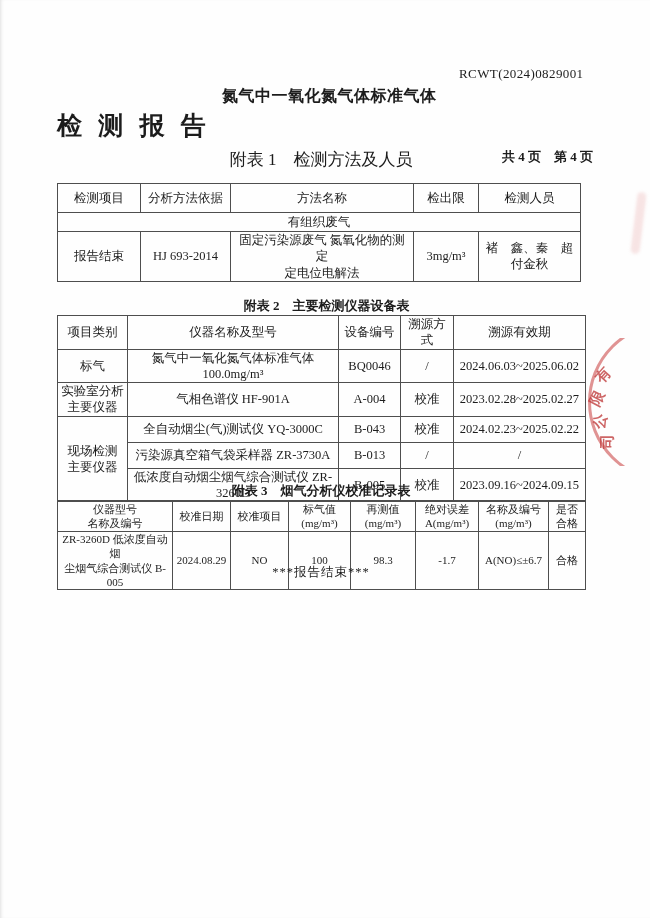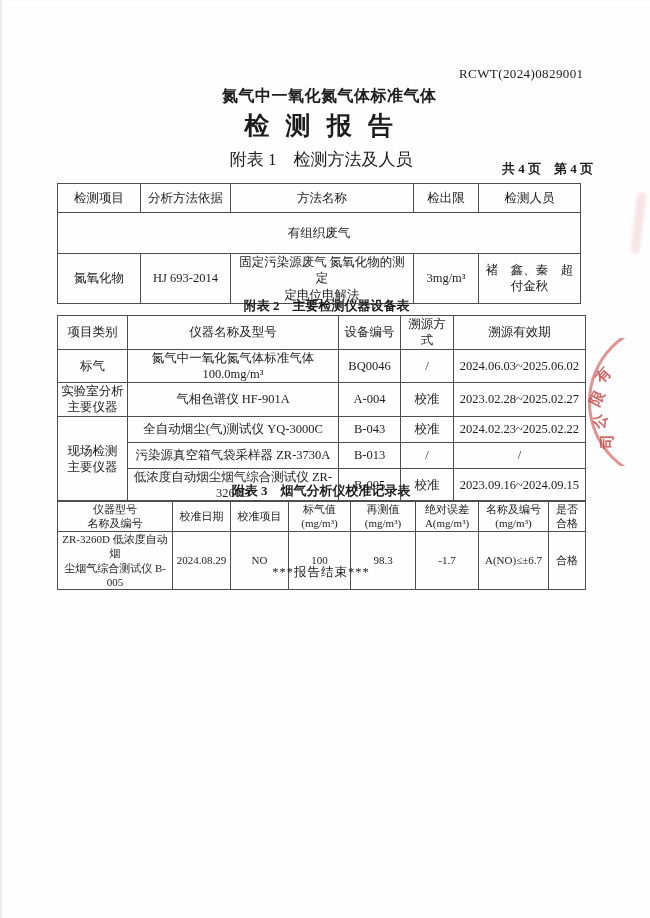--- a/index.html
+++ b/index.html
@@ -16,7 +16,7 @@
   }
   .report-no { position:absolute; top:66px; left:459px; font-size:13px; letter-spacing:.4px; }
   .company   { position:absolute; top:86px; left:222px; font-size:16px; font-weight:bold; letter-spacing:.5px; }
-  .title     { position:absolute; top:109px; left:57px; width:528px; text-align:center;
+  .title     { position:absolute; top:109px; left:57px; width:528px; text-align:left;
                font-size:25px; font-weight:bold; letter-spacing:5px; }
   .caption-row { position:absolute; top:148px; left:57px; width:528px; height:19px; font-size:13px; }
   .caption-row .cap { display:block; width:100%; text-align:center; font-weight:normal; font-size:17px; }

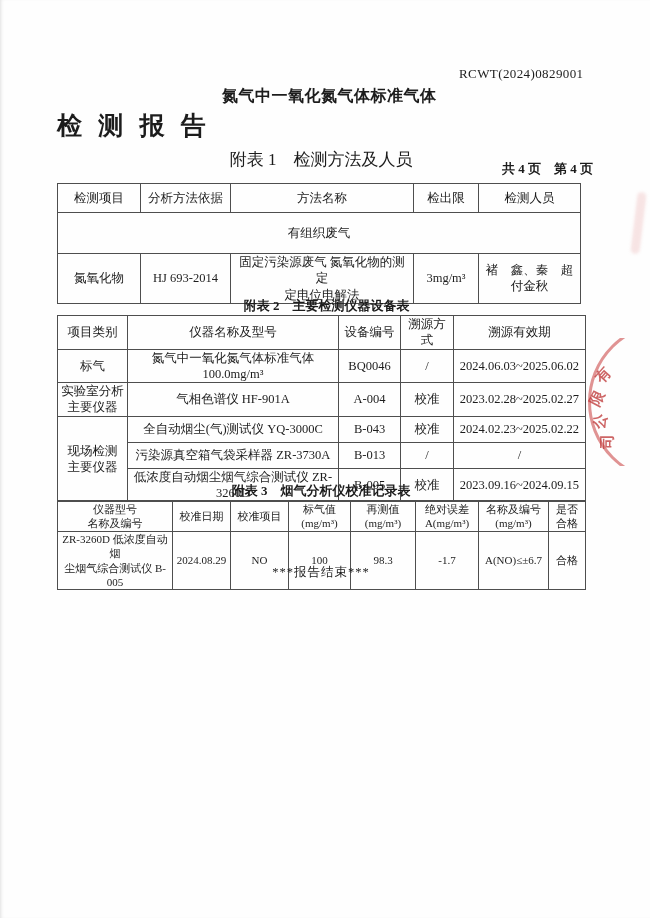--- a/index.html
+++ b/index.html
@@ -20,7 +20,7 @@
                font-size:25px; font-weight:bold; letter-spacing:5px; }
   .caption-row { position:absolute; top:148px; left:57px; width:528px; height:19px; font-size:13px; }
   .caption-row .cap { display:block; width:100%; text-align:center; font-weight:normal; font-size:17px; }
-  .page-info { position:absolute; right:-8px; top:12px; font-size:13px; font-weight:bold; }
+  .page-info { position:absolute; right:-8px; top:0; font-size:13px; font-weight:bold; }
 
   table.t { border-collapse:collapse; table-layout:fixed; text-align:center; position:absolute; left:57px; }
   table.t td, table.t th { border:1px solid #4e4e4e; font-weight:normal; padding:0 2px; vertical-align:middle; line-height:1.3; }

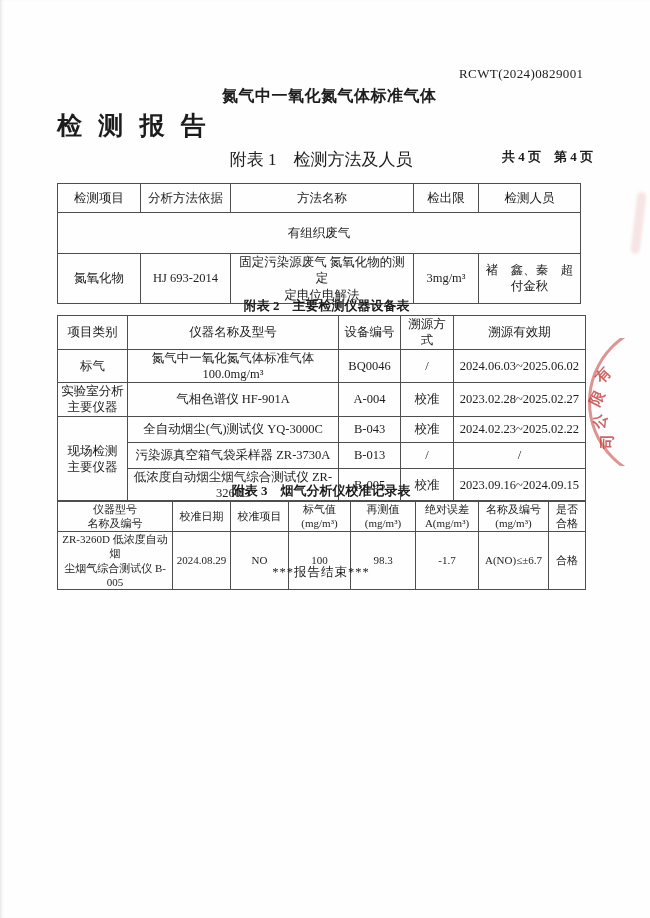--- a/index.html
+++ b/index.html
@@ -30,7 +30,7 @@
   .cap2 { position:absolute; left:57px; width:528px; text-align:center; font-size:13px; font-weight:bold; }
   .cap-t2 { top:297px;padding-left:11px; }
   .cap-t3 { top:482px; }
-  .h29{height:29px} .h25{height:41px} .h36{height:36px} .h28{height:28px} .h26{height:26px} .h31{height:31px}
+  .h29{height:29px} .h25{height:19px} .h36{height:36px} .h28{height:28px} .h26{height:26px} .h31{height:31px}
   .subnote { font-size:9px; line-height:1.1; }
   .end-note { position:absolute; top:564px; left:57px; width:528px; text-align:center; font-size:12.5px; letter-spacing:1px; }
 

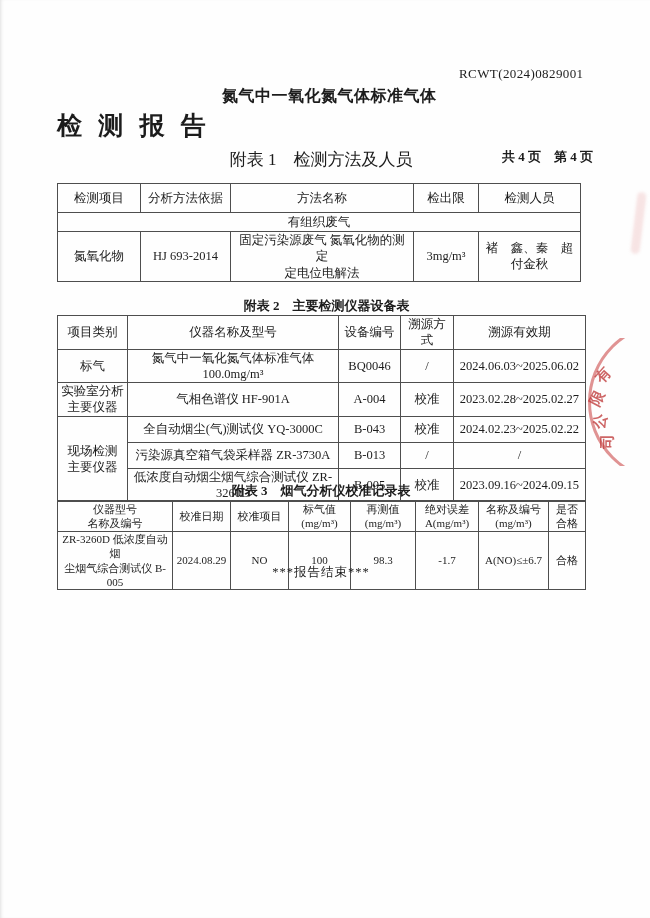--- a/index.html
+++ b/index.html
@@ -81,7 +81,7 @@
       <td colspan="5">有组织废气</td>
     </tr>
     <tr class="h36">
-      <td>氮氧化物</td>
+      <td>报告结束</td>
       <td>HJ 693-2014</td>
       <td>
         <div>固定污染源废气 氮氧化物的测定</div>

